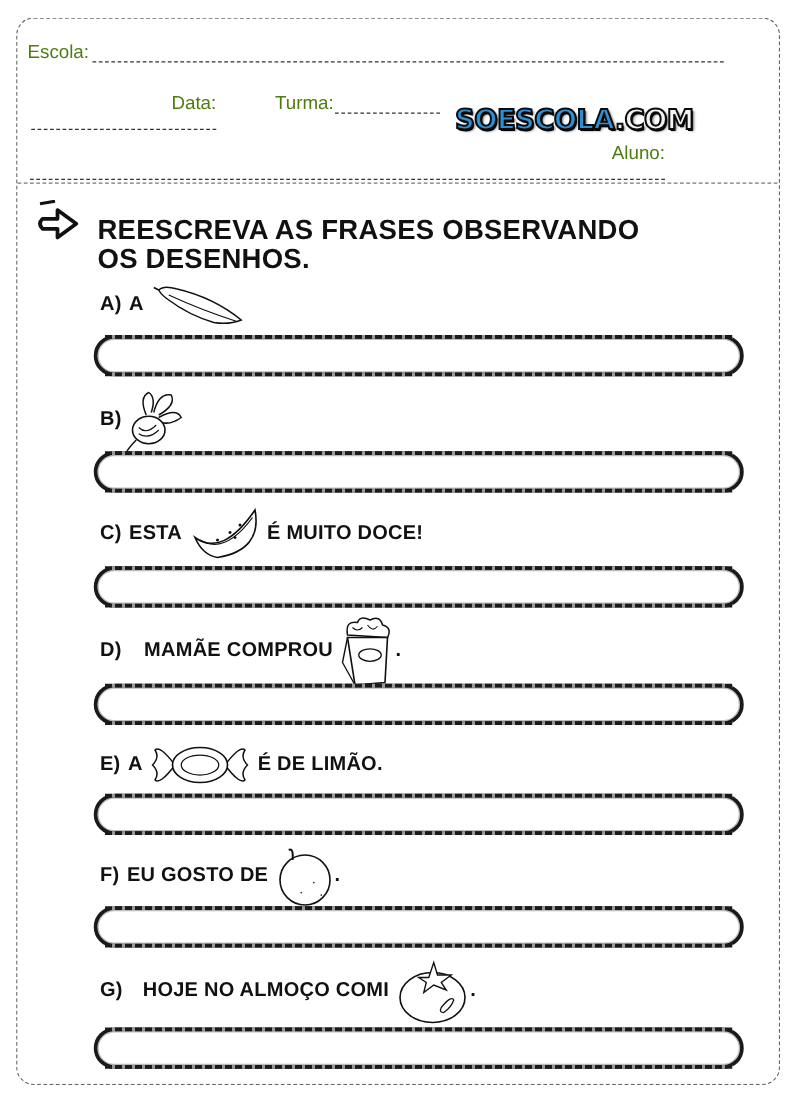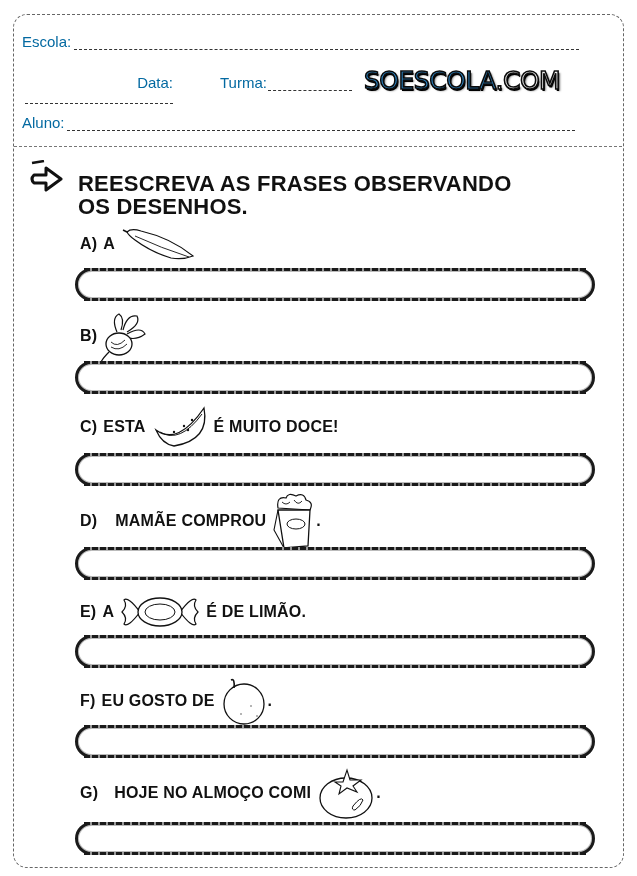--- a/index.html
+++ b/index.html
@@ -9,7 +9,7 @@
              border: 1.3px dashed #666; border-radius: 14px; box-sizing: border-box; }
     .divider { position: absolute; left: 14px; top: 146px; width: 608px; height: 0;
                border-top: 1.3px dashed #777; }
-    .field { position: absolute; font-size: 15px; color: #0369a1; display: flex; align-items: flex-end; }
+    .field { position: absolute; font-size: 15px; color: #4d7c0f; display: flex; align-items: flex-end; }
     .field .lbl { white-space: nowrap; }
     .field .line { border-bottom: 1.2px dashed #333; height: 12px; margin-left: 3px; }
     .logo { position: absolute; left: 364px; top: 64px; font-family: "DejaVu Sans", sans-serif;

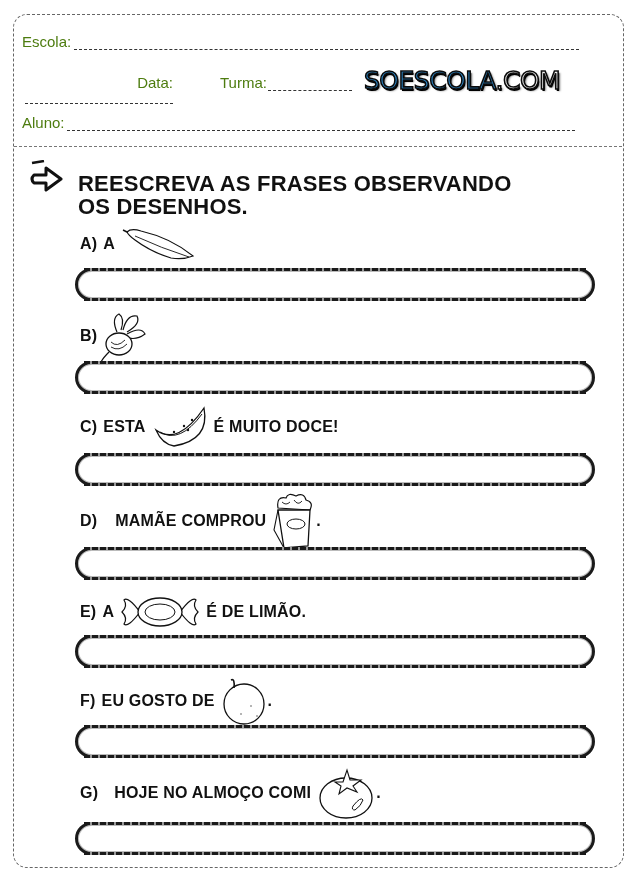--- a/index.html
+++ b/index.html
@@ -12,8 +12,8 @@
     .field { position: absolute; font-size: 15px; color: #4d7c0f; display: flex; align-items: flex-end; }
     .field .lbl { white-space: nowrap; }
     .field .line { border-bottom: 1.2px dashed #333; height: 12px; margin-left: 3px; }
-    .logo { position: absolute; left: 364px; top: 64px; font-family: "DejaVu Sans", sans-serif;
-            font-weight: normal; font-size: 25px; letter-spacing: -0.5px; line-height: 34px;
+    .logo { position: absolute; left: 364px; top: 80px; font-family: "DejaVu Sans", sans-serif;
+            font-weight: bold; font-size: 22px; letter-spacing: -0.5px; line-height: 34px;
             color: #2e8fd4; -webkit-text-stroke: 1.6px #0b0b0b;
             text-shadow: 1px 2px 0 #000, 2px 2px 2px rgba(0,0,0,.5); }
     .logo .tld { color: #f2f2f2; }

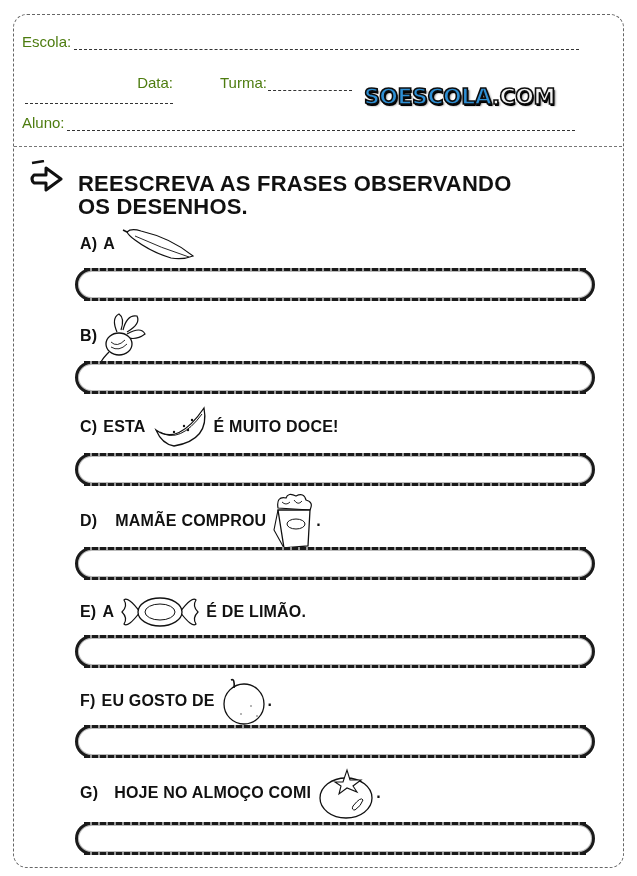--- a/index.html
+++ b/index.html
@@ -50,7 +50,7 @@
   <span class="lbl">Turma:</span>
   <span class="line" style="width:84px; margin-left:1px;"></span>
 </div>
-<div class="field" style="left:22px; top:114px;">
+<div class="field" style="left:22px; top:114px;flex-direction:column;">
   <span class="lbl">Aluno:</span>
   <span class="line" style="width:508px; margin-left:2px;"></span>
 </div>

